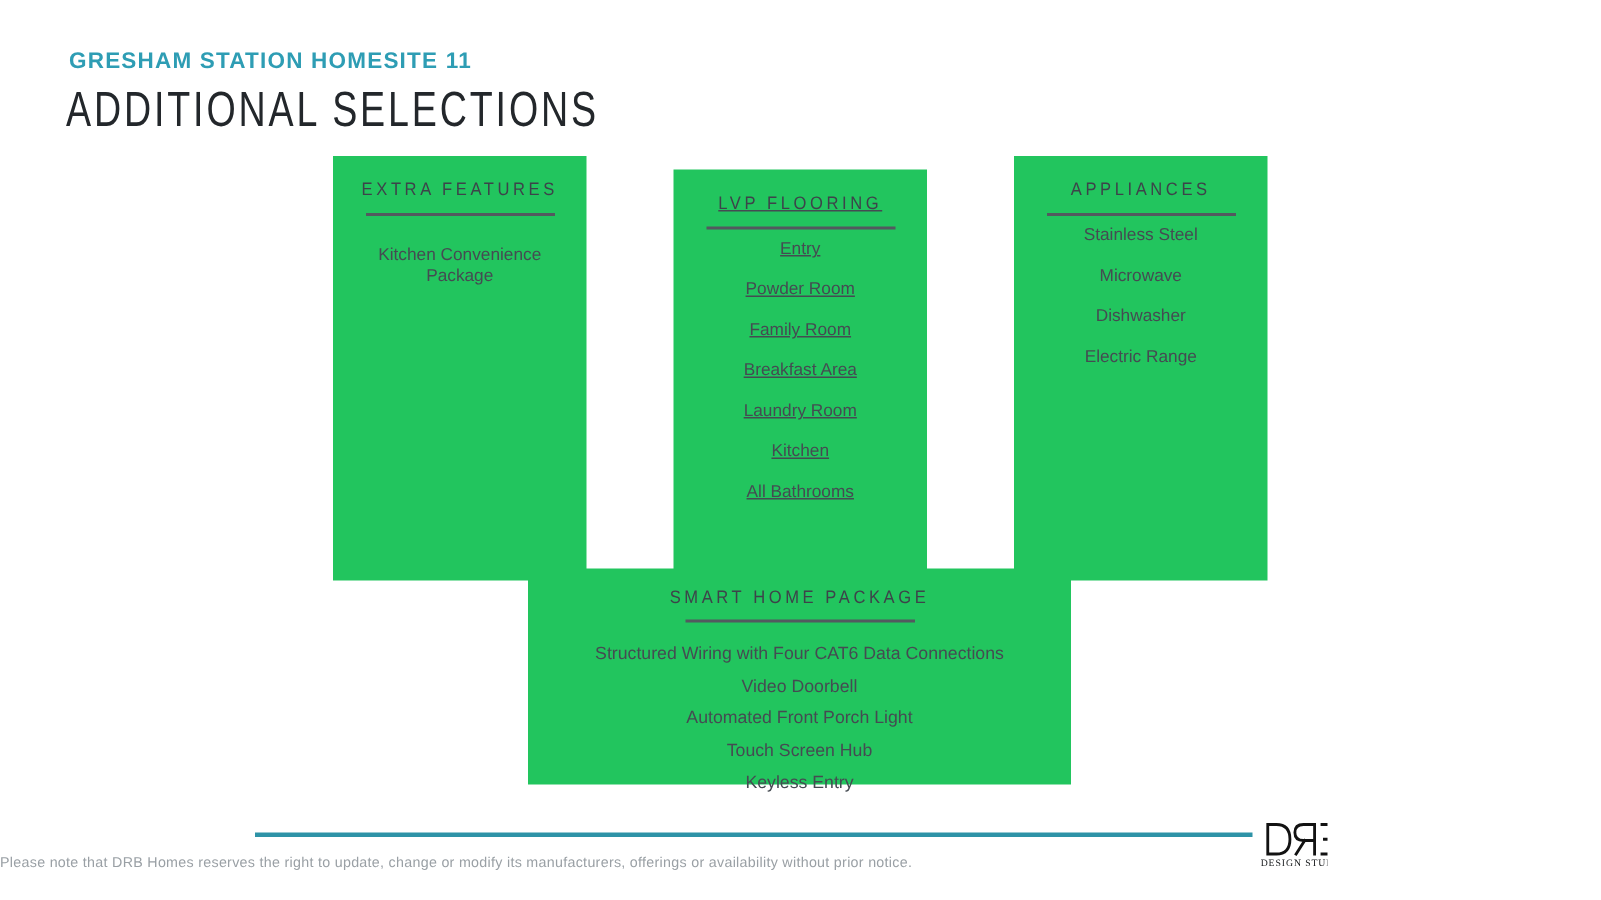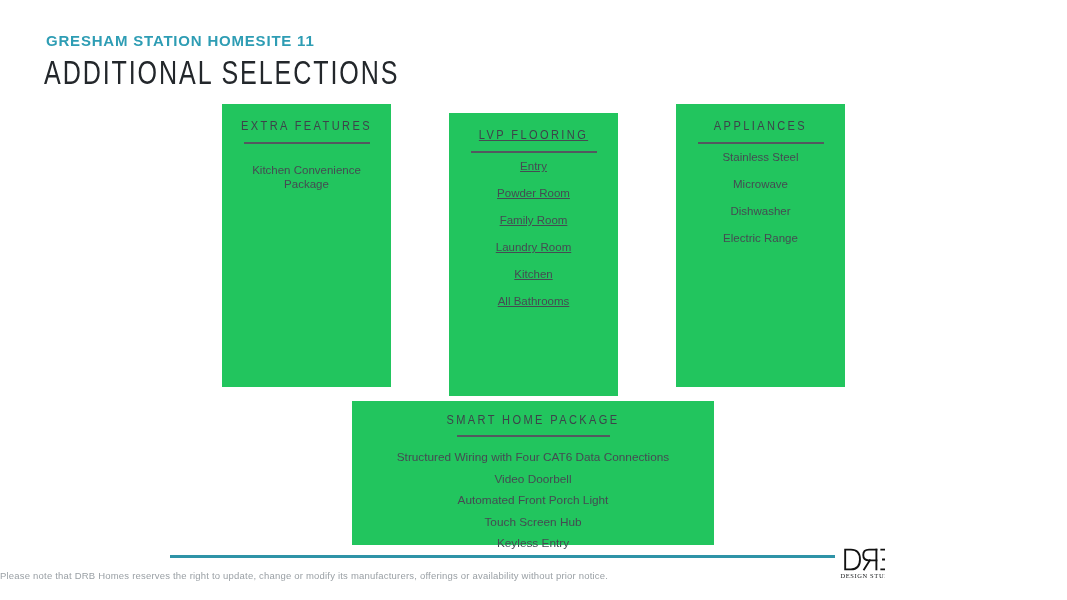--- a/index.html
+++ b/index.html
@@ -102,6 +102,7 @@
       <li>Entry</li>
       <li>Powder Room</li>
       <li>Family Room</li>
+      <li>Breakfast Area</li>
       <li>Laundry Room</li>
       <li>Kitchen</li>
       <li>All Bathrooms</li>

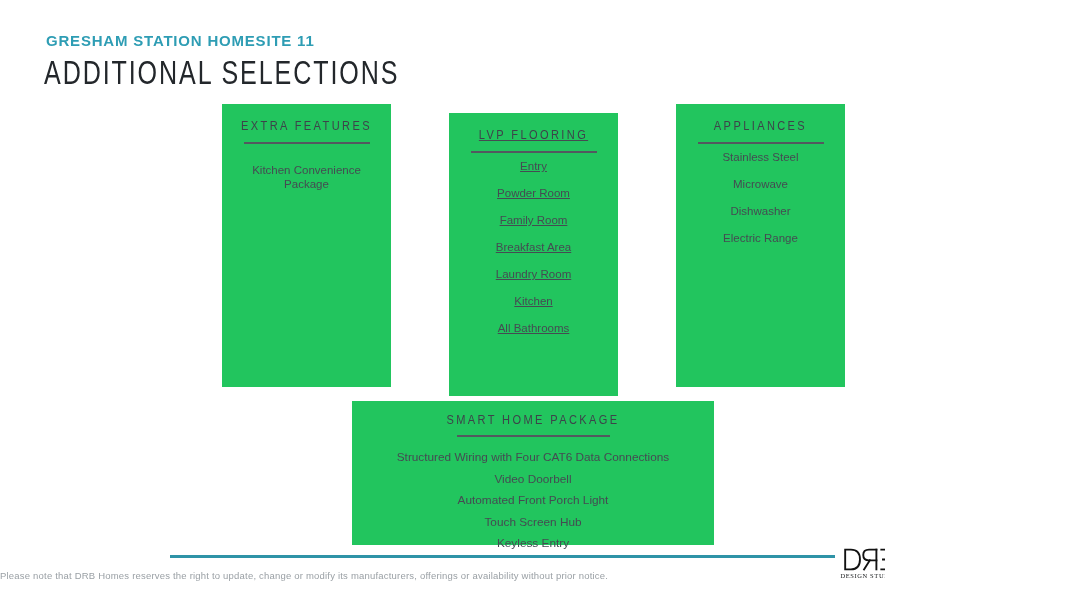--- a/index.html
+++ b/index.html
@@ -33,7 +33,7 @@
   .card-1 { left:222px; top:104px; width:169px; height:283px; }
   .card-2 { left:449px; top:113px; width:169px; height:283px;text-decoration:underline; }
   .card-3 { left:676px; top:104px; width:169px; height:283px; }
-  .card-4 { left:352px; top:401px; width:362px; height:144px; }
+  .card-4 { left:352px; top:379px; width:362px; height:144px; }
   .card-title {
     margin-top:15px;
     text-align:center;

